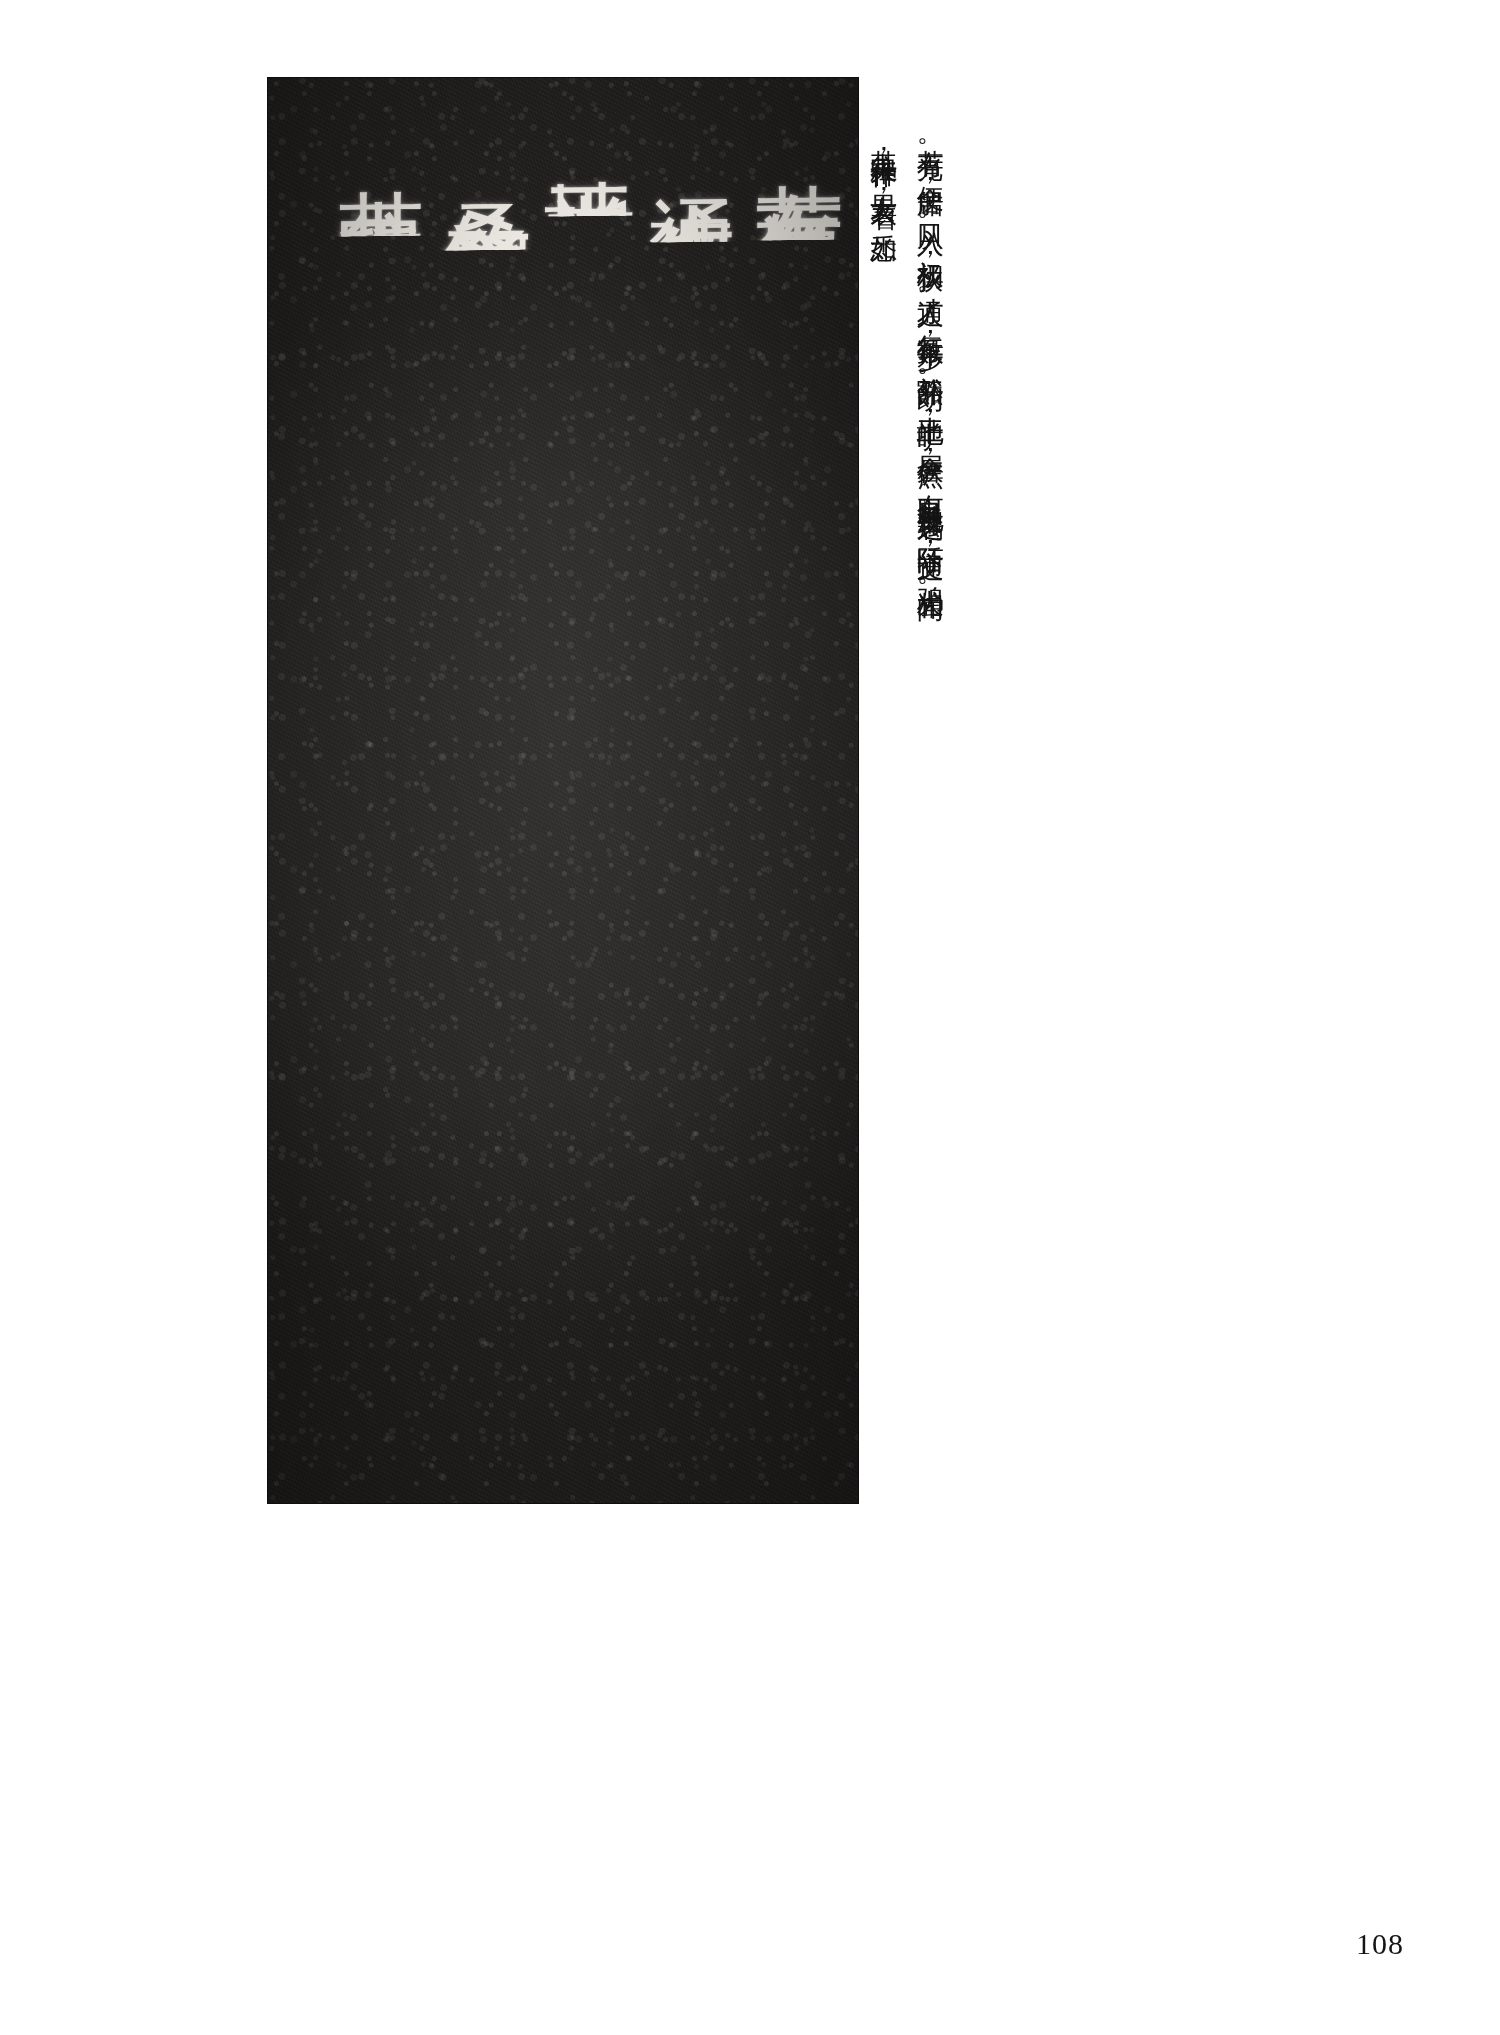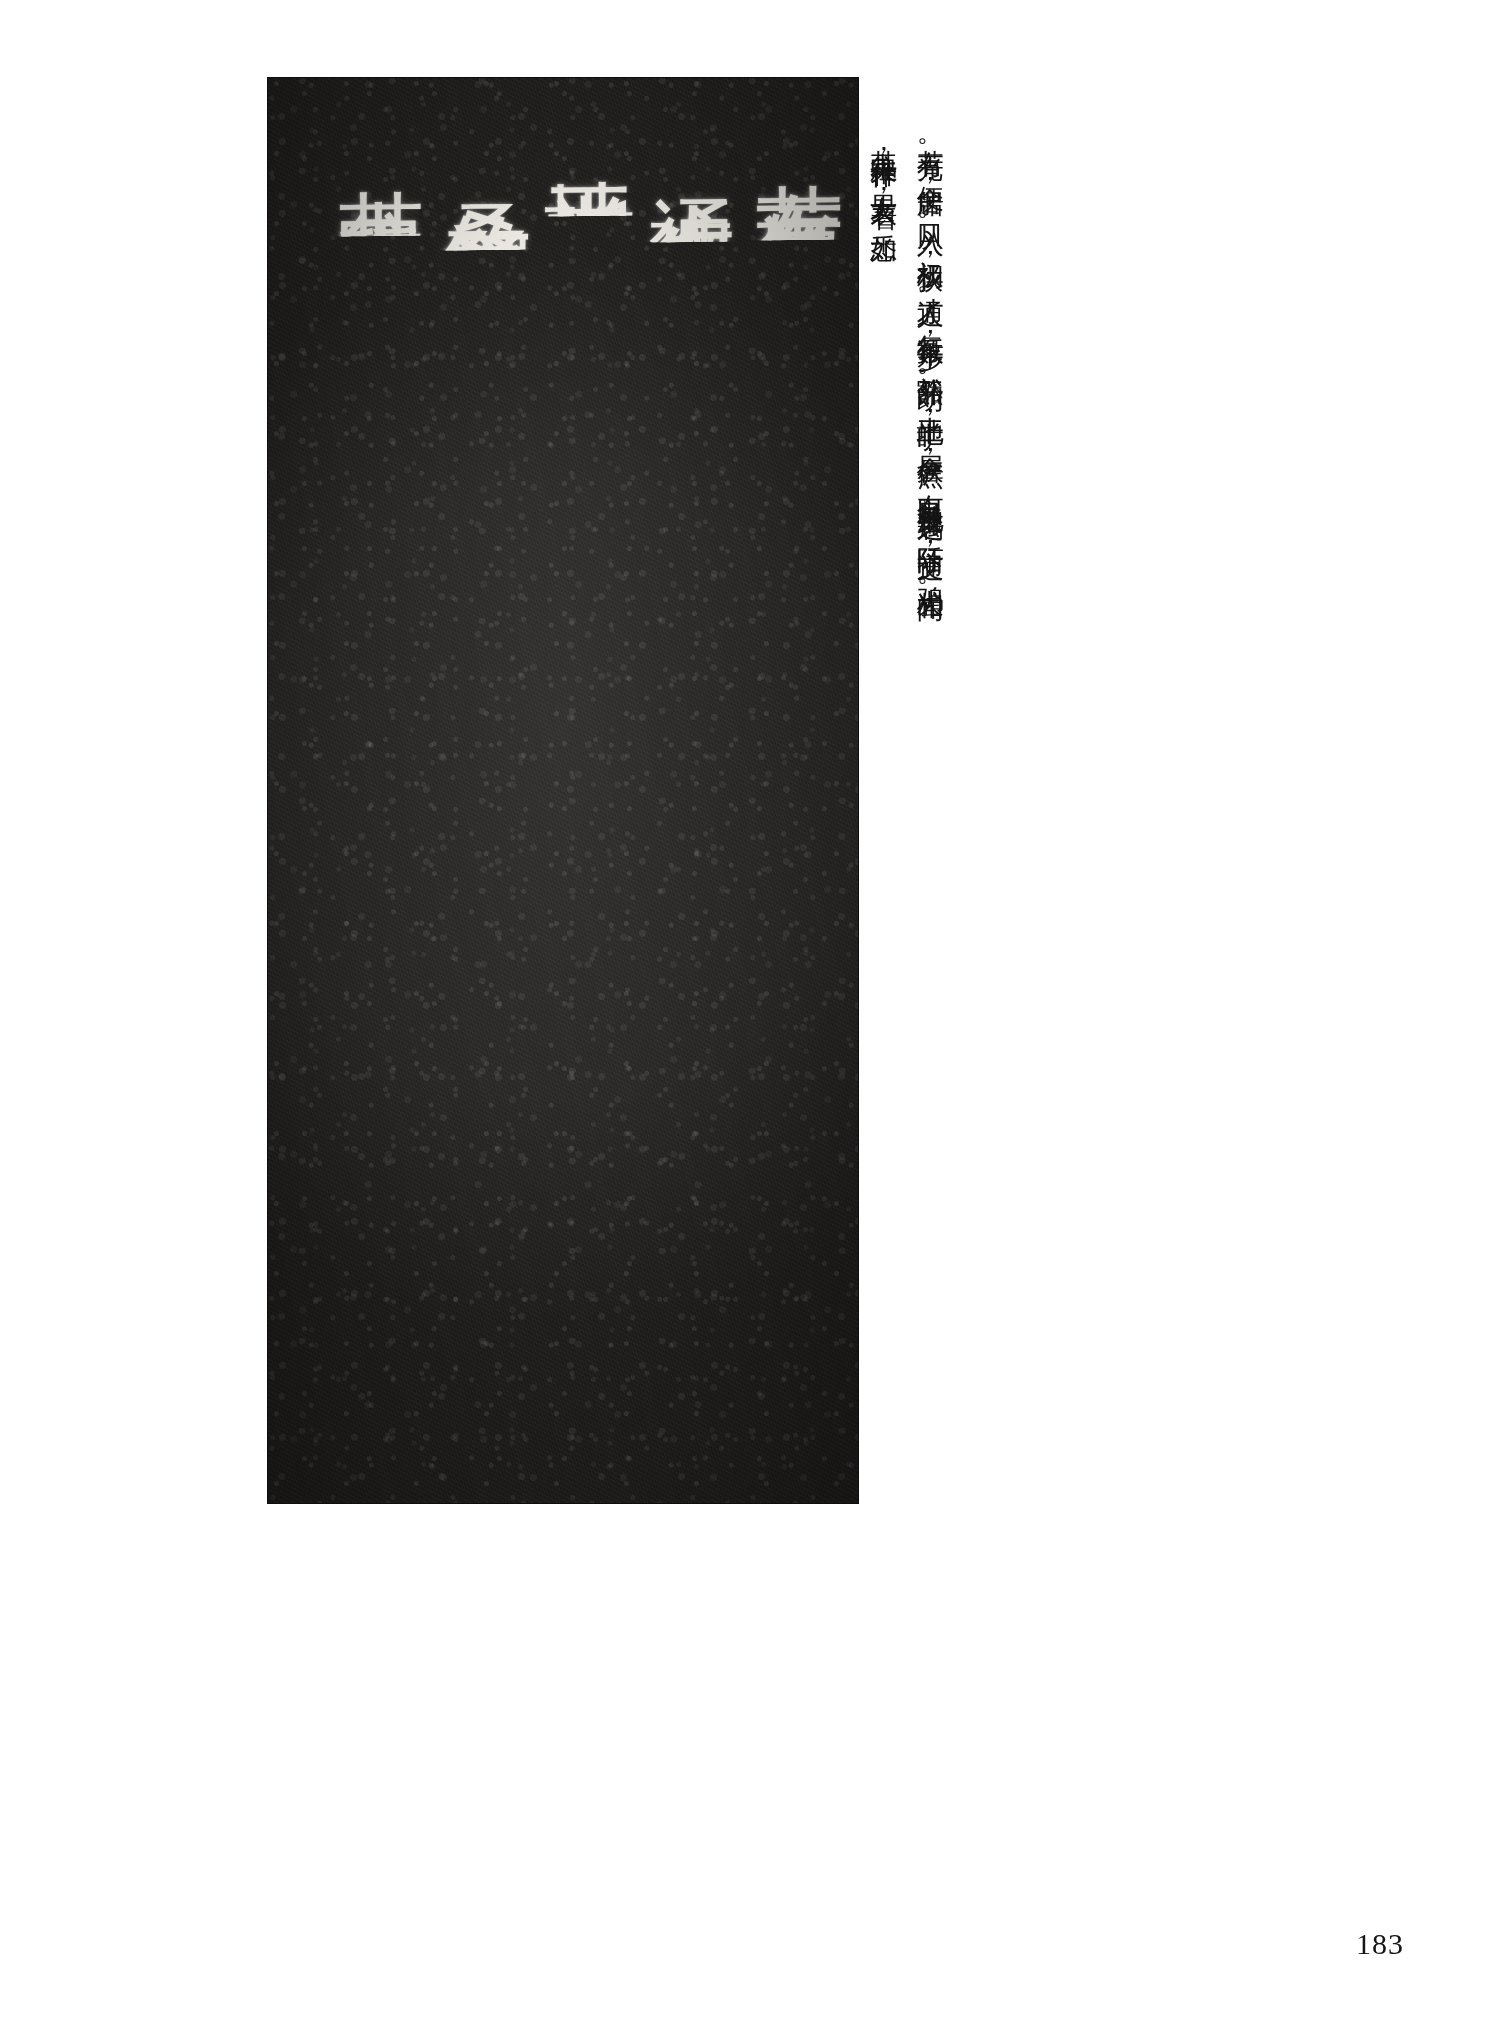--- a/index.html
+++ b/index.html
@@ -182,7 +182,7 @@
     <div class="trans-col short">其中往来种作，男女衣着，悉如</div>
   </div>
 
-  <div class="page-number">183</div>
+  <div class="page-number">108</div>
 
 </div>
 

